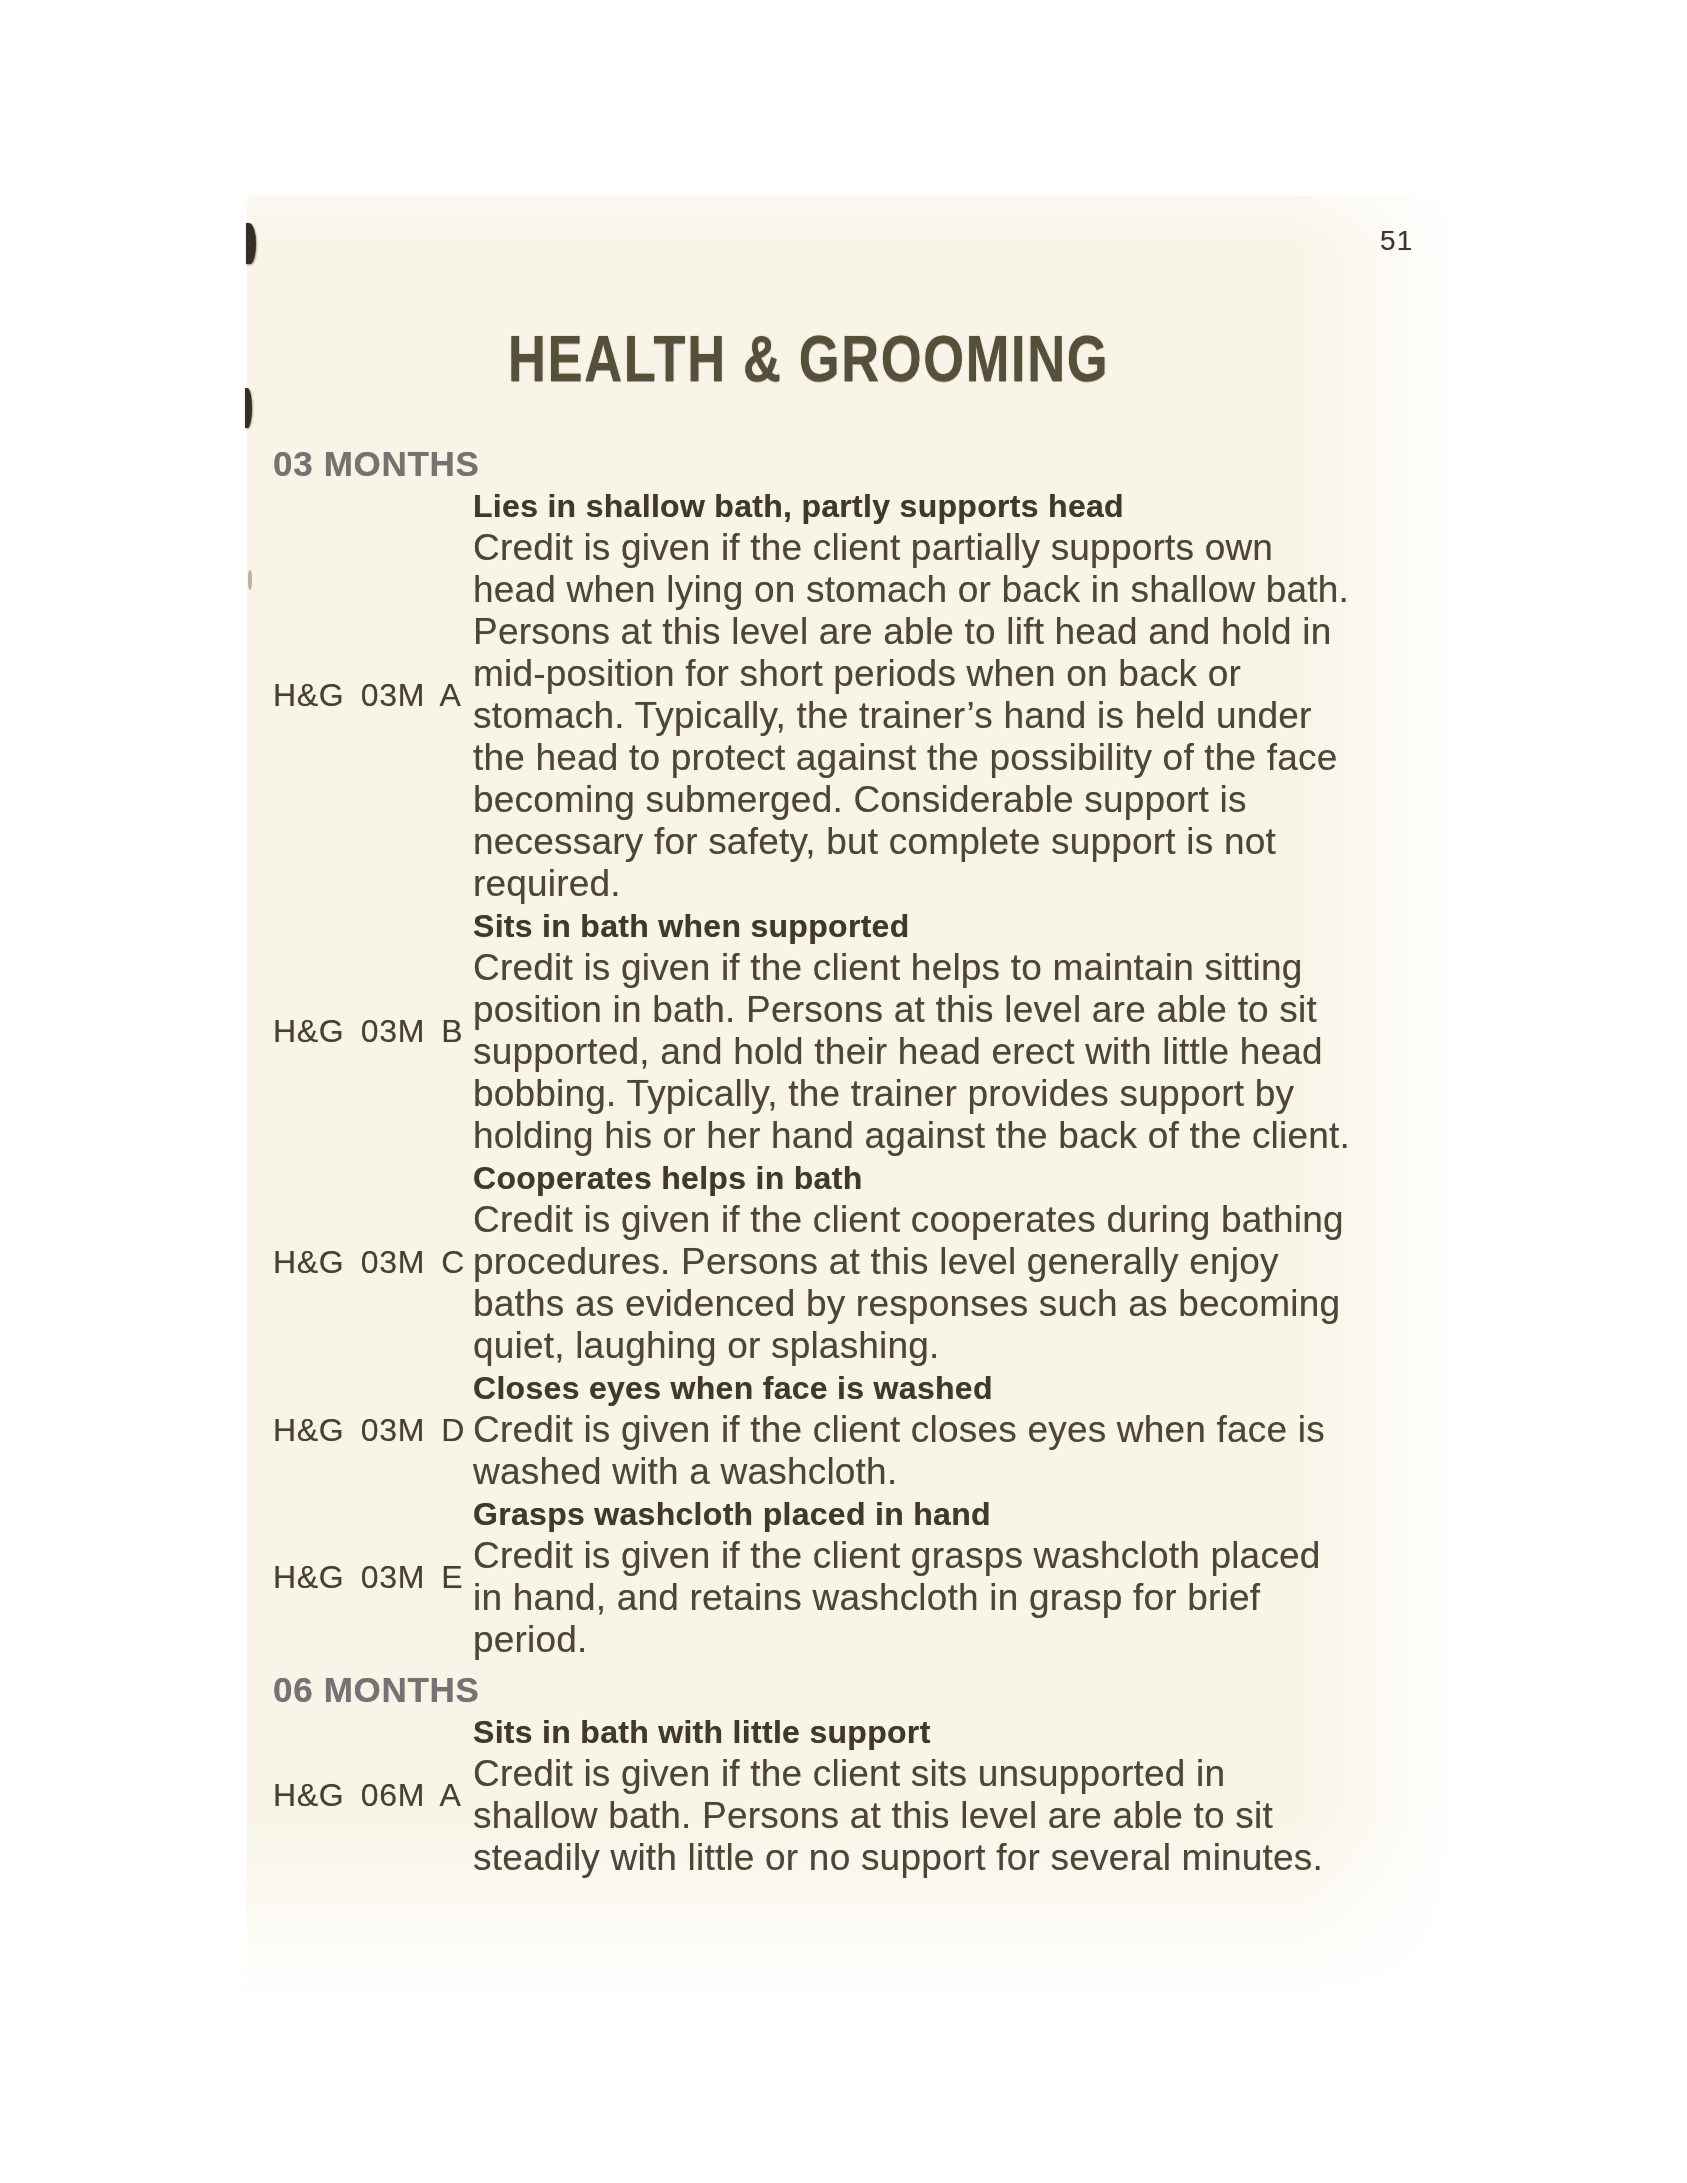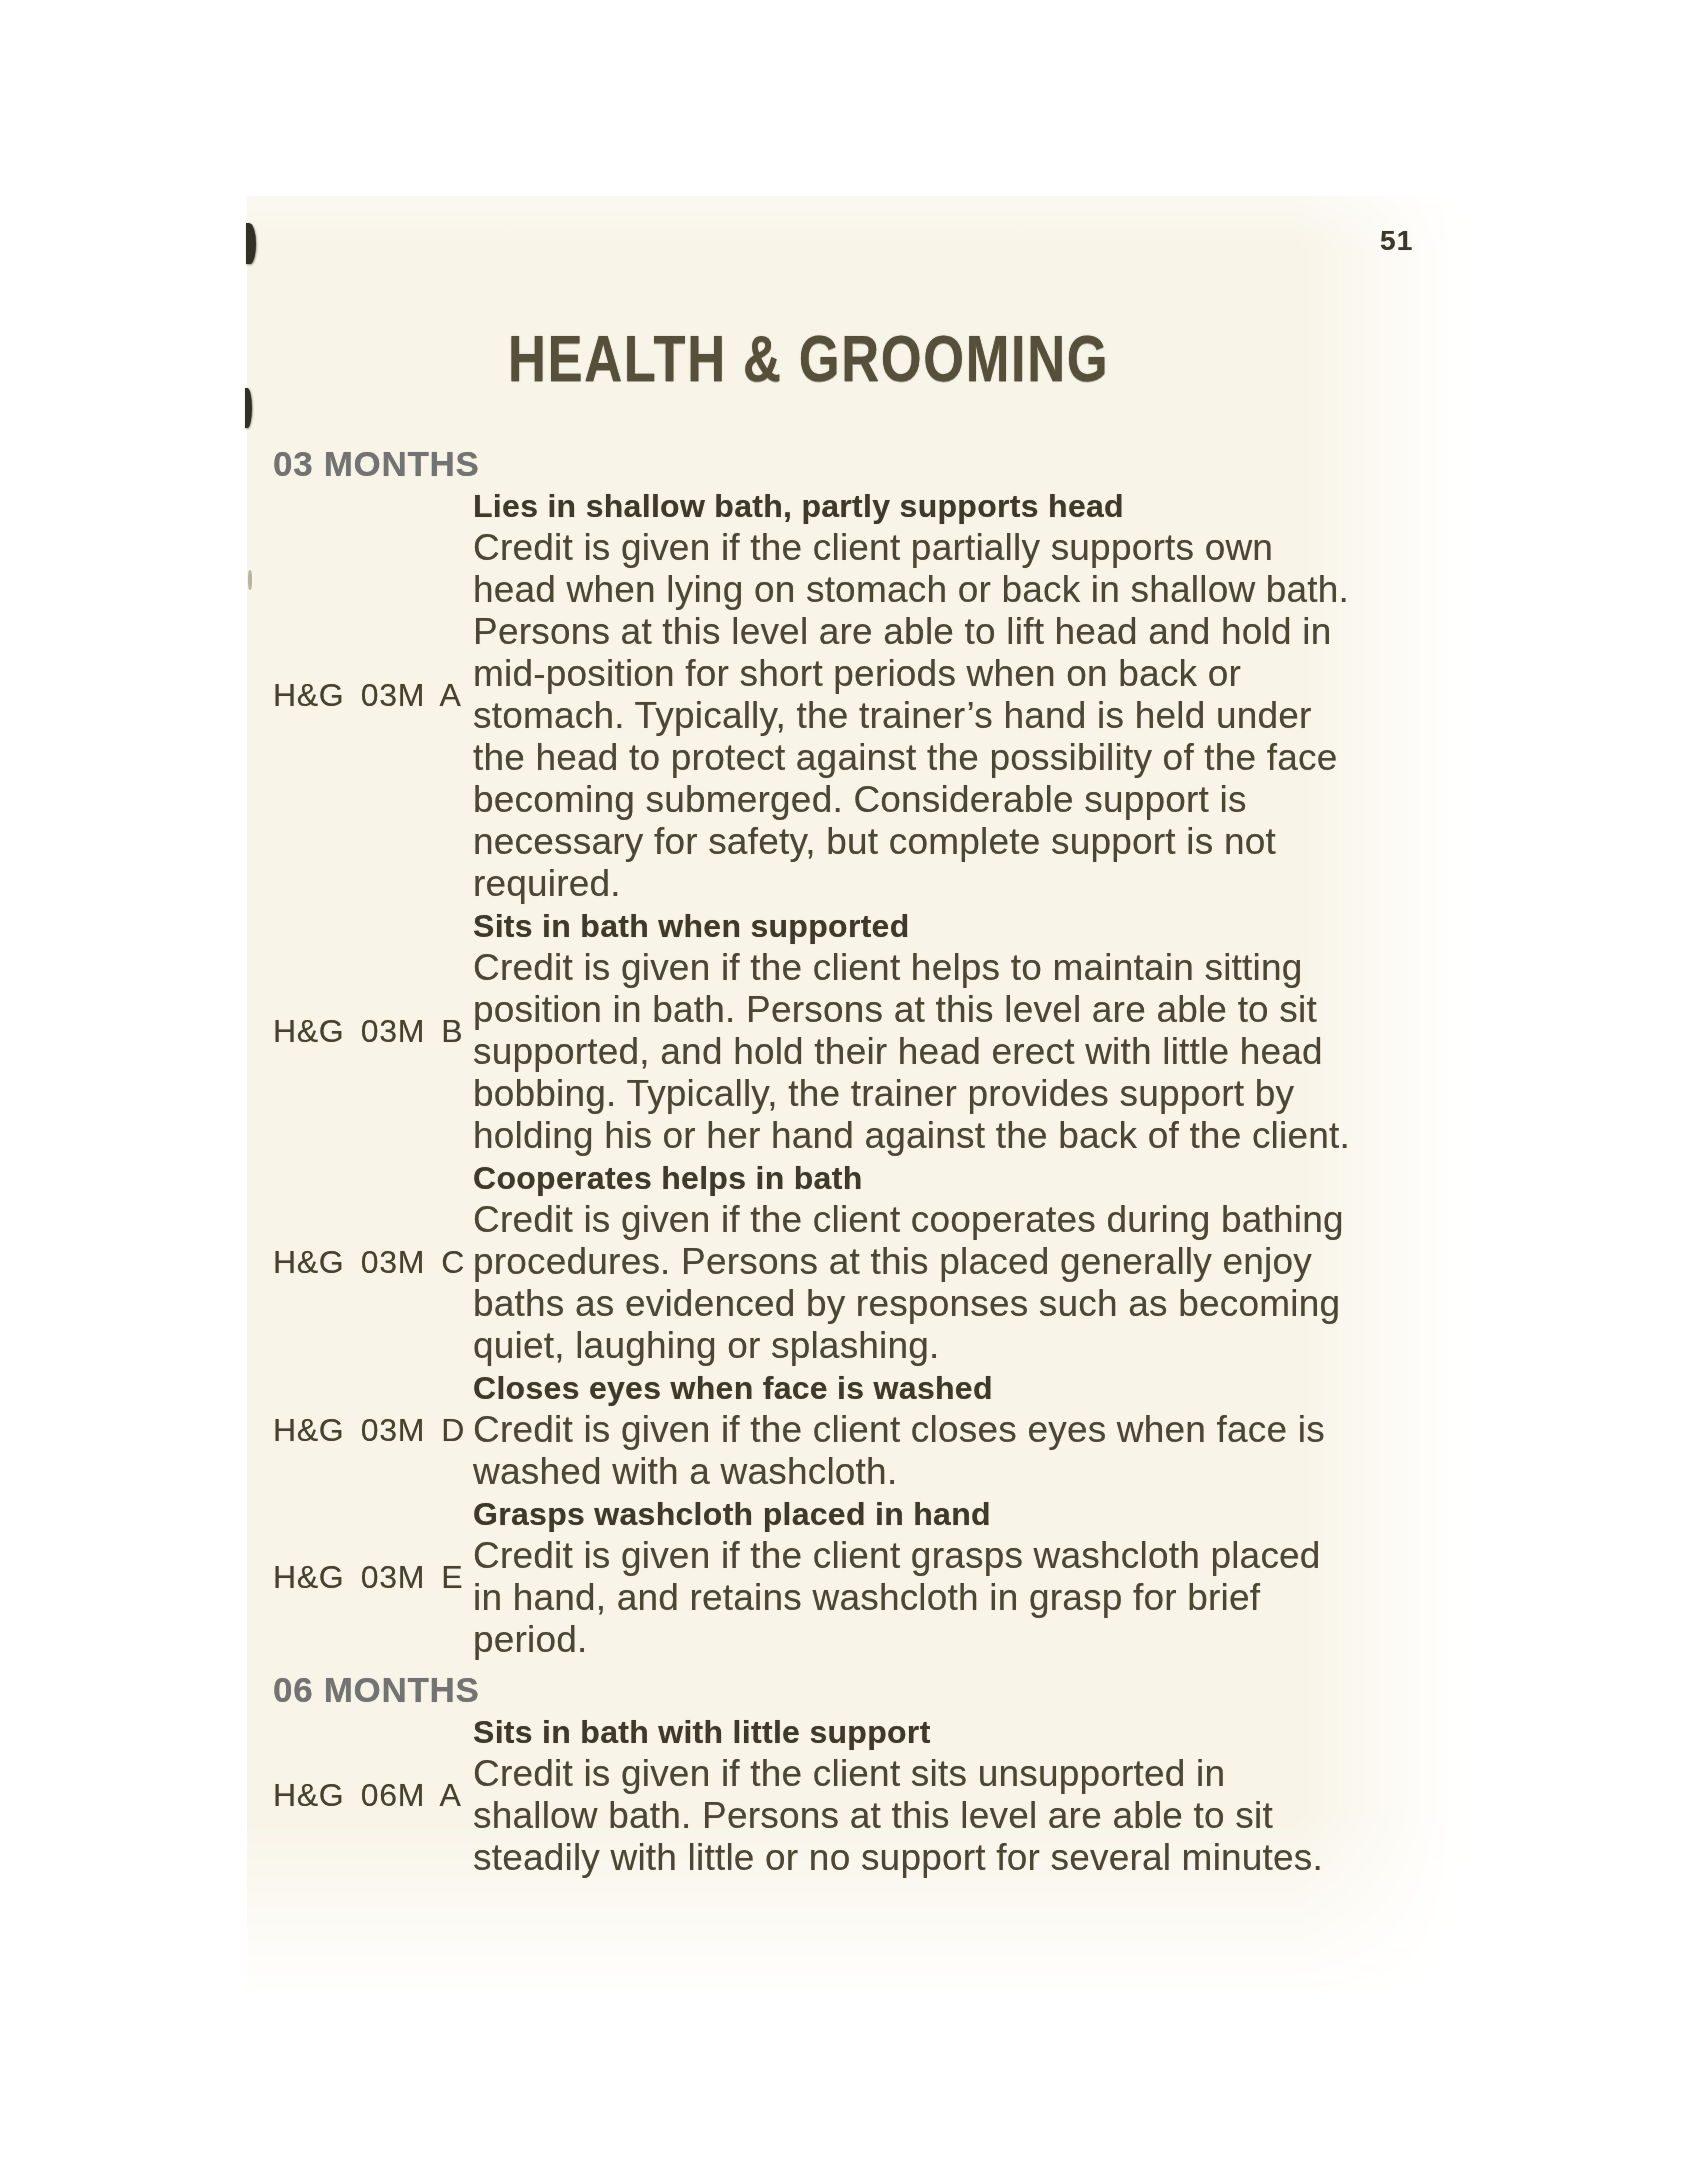--- a/index.html
+++ b/index.html
@@ -61,7 +61,7 @@
     left: 1133px; top: 29px;
     z-index: 3;
     font-size: 28px;
-    font-weight: bold;
+    font-weight: normal;
     color: #3c372b;
     letter-spacing: 1.3px;
     text-shadow: 0 0 0.7px rgba(60,55,43,.55);

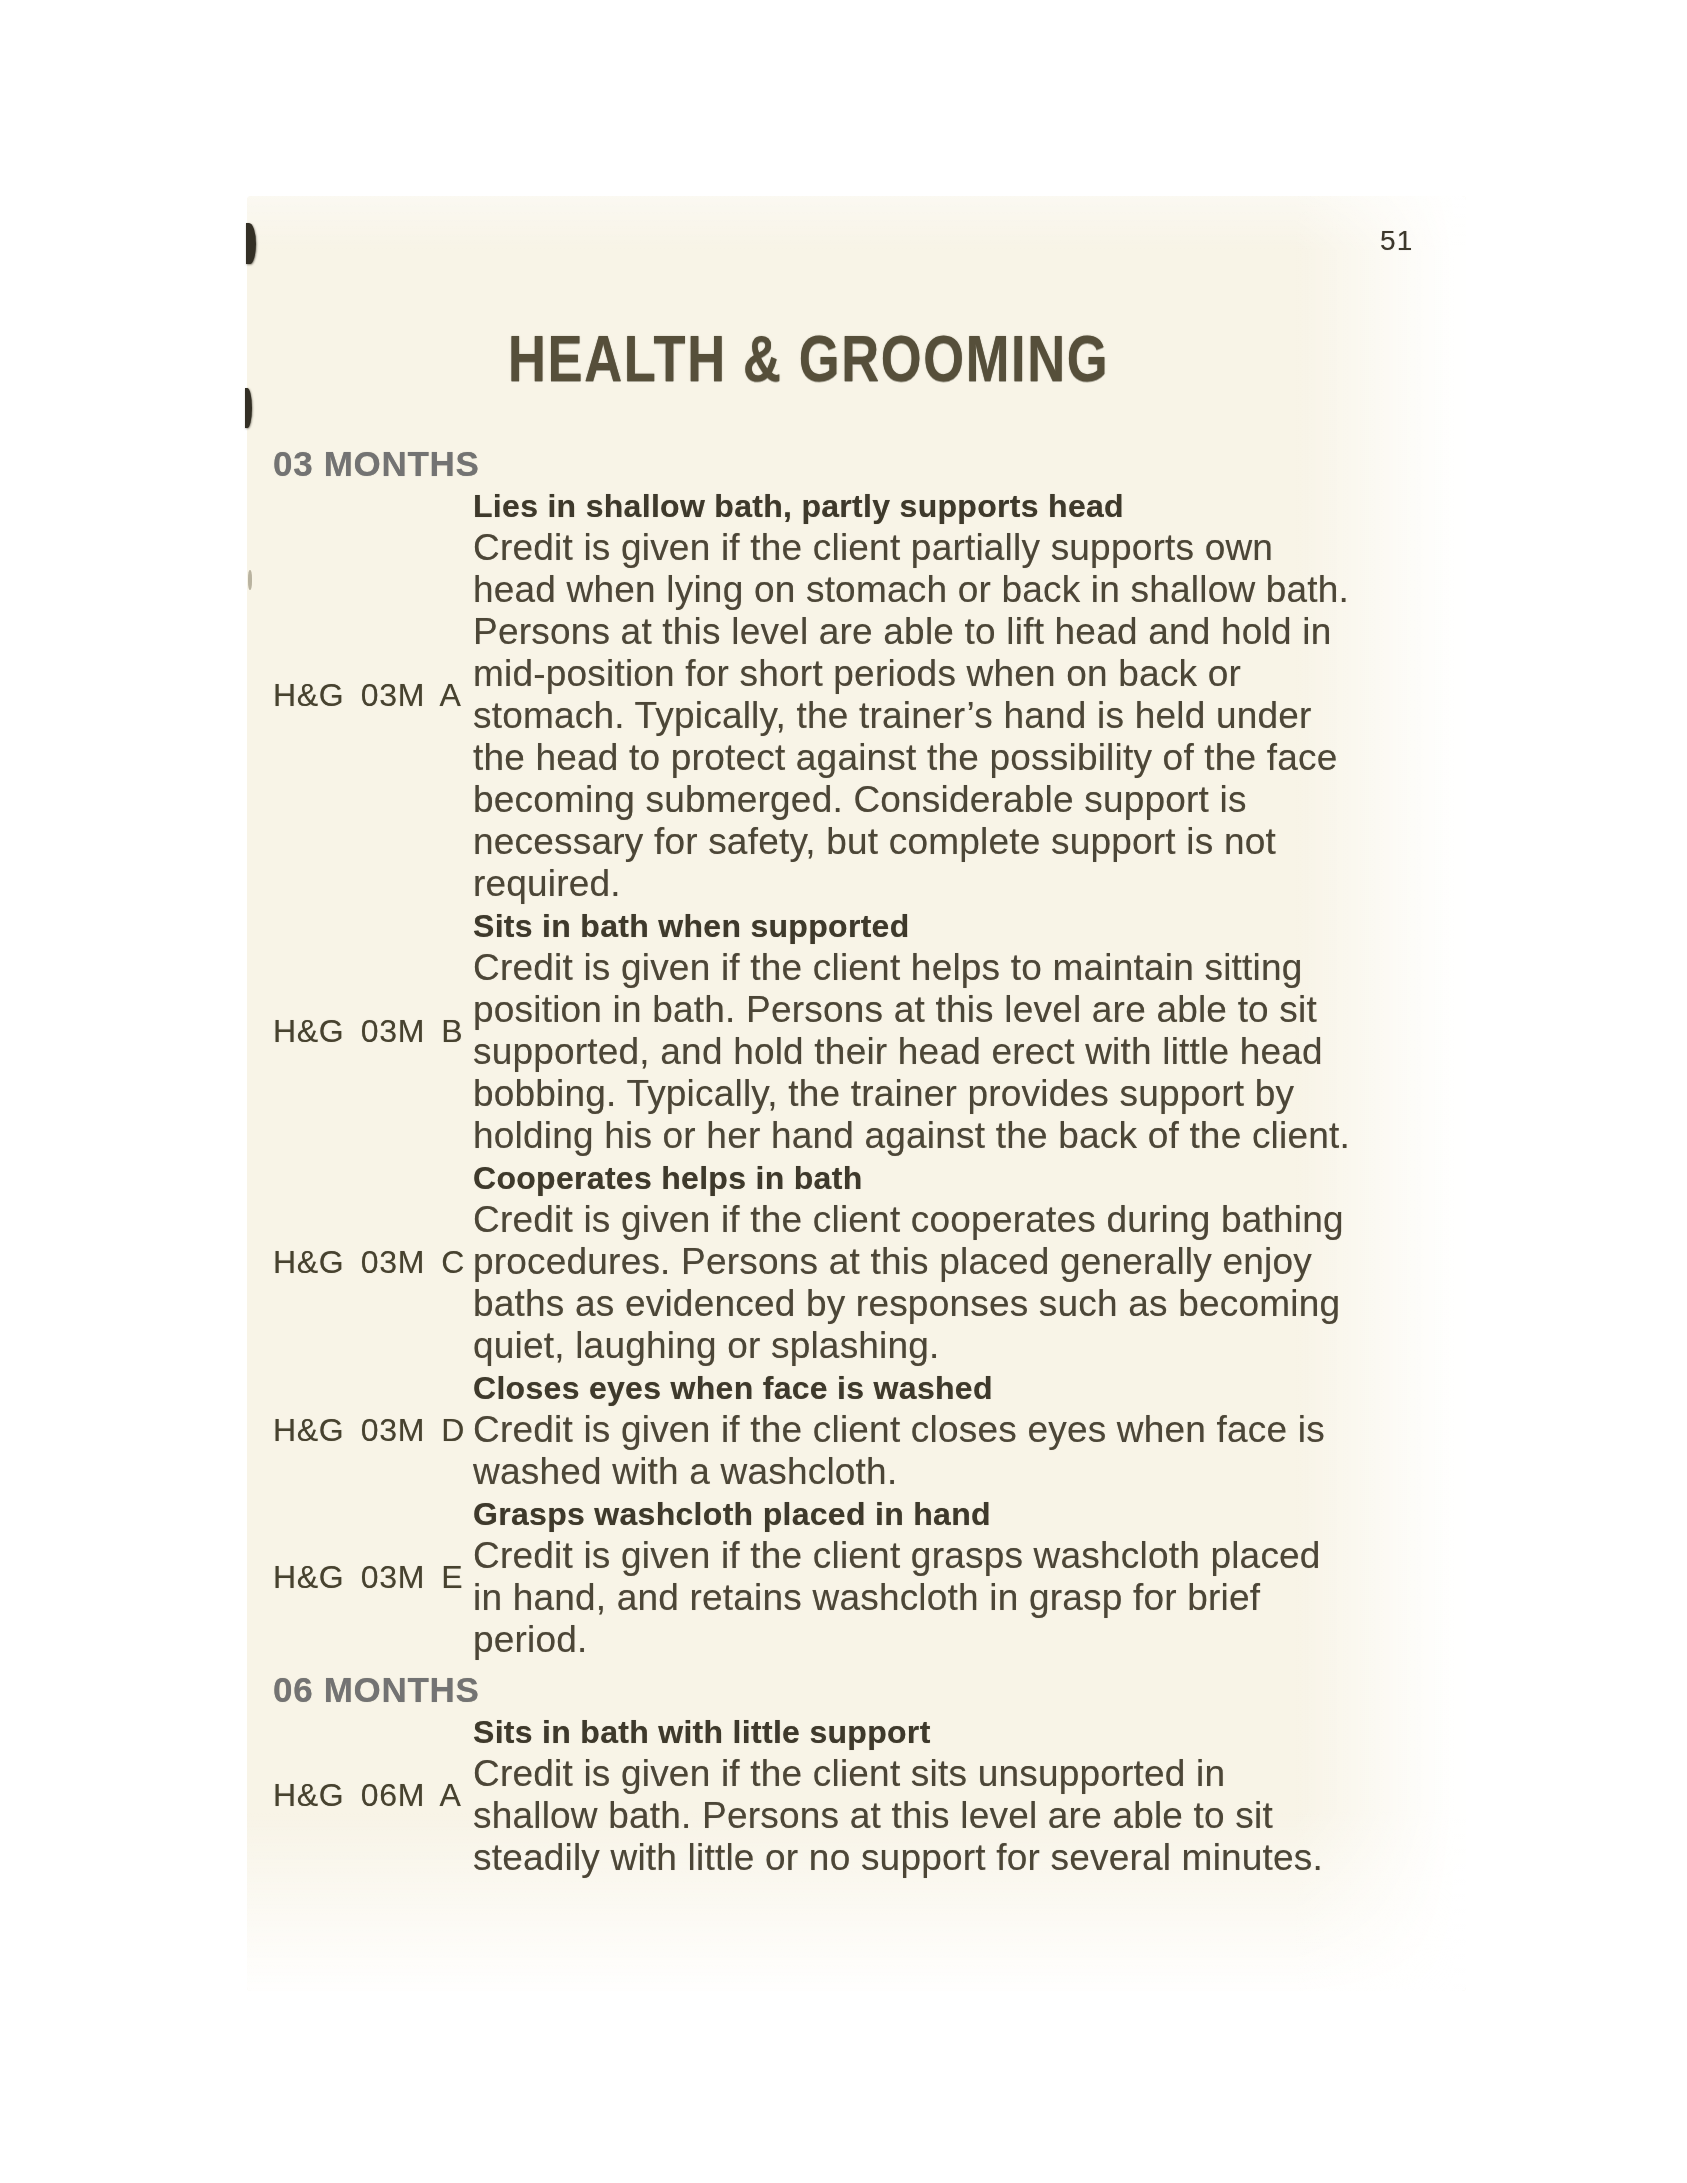--- a/index.html
+++ b/index.html
@@ -190,7 +190,7 @@
           <div class="item-body">
             <div class="item-title">Cooperates helps in bath</div>
             <div class="item-desc">Credit is given if the client cooperates during bathing
-procedures. Persons at this placed generally enjoy
+procedures. Persons at this level generally enjoy
 baths as evidenced by responses such as becoming
 quiet, laughing or splashing.</div>
           </div>

